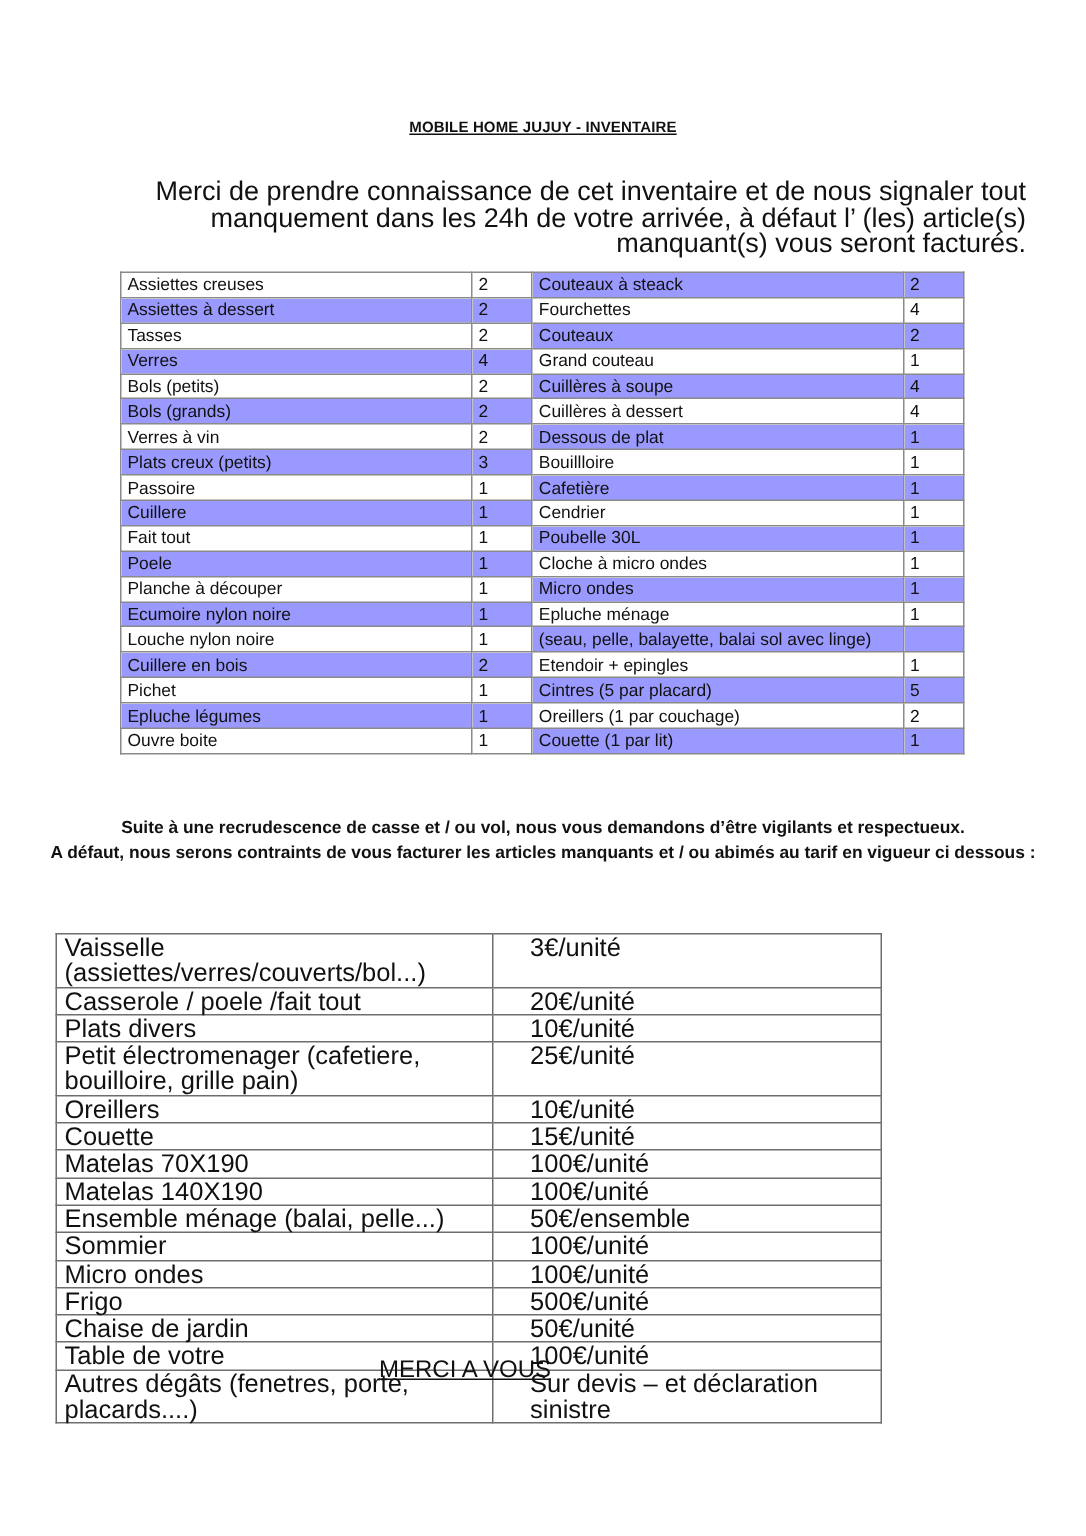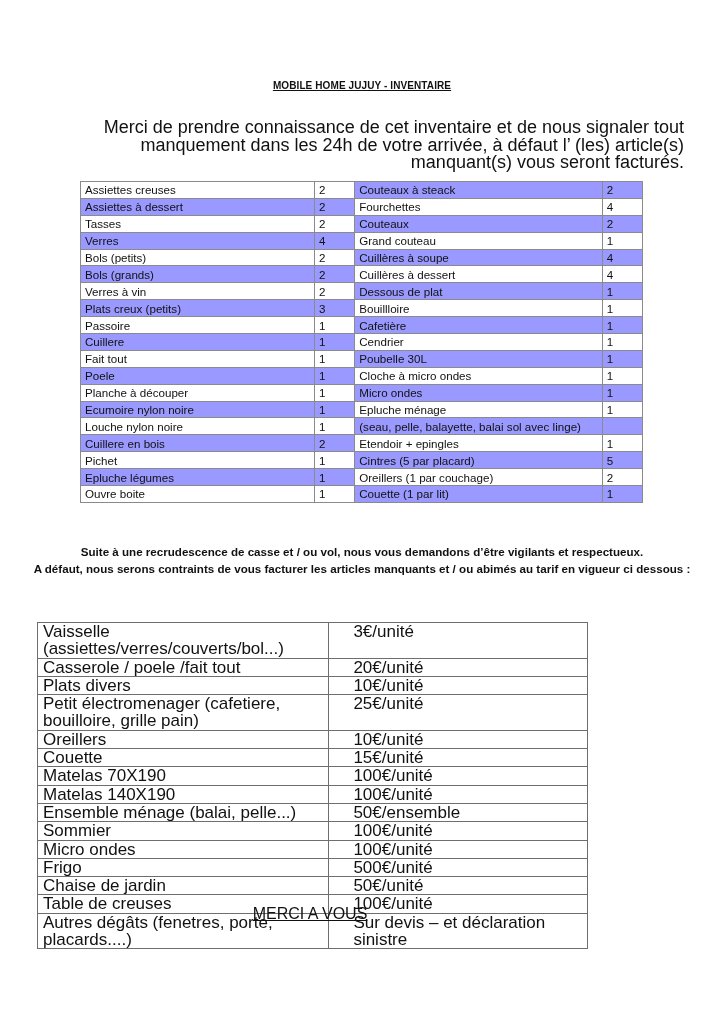--- a/index.html
+++ b/index.html
@@ -279,7 +279,7 @@
         <td class="price">50€/unité</td>
       </tr>
       <tr>
-        <td class="item">Table de creuses</td>
+        <td class="item">Table de votre</td>
         <td class="price">100€/unité</td>
       </tr>
       <tr>

